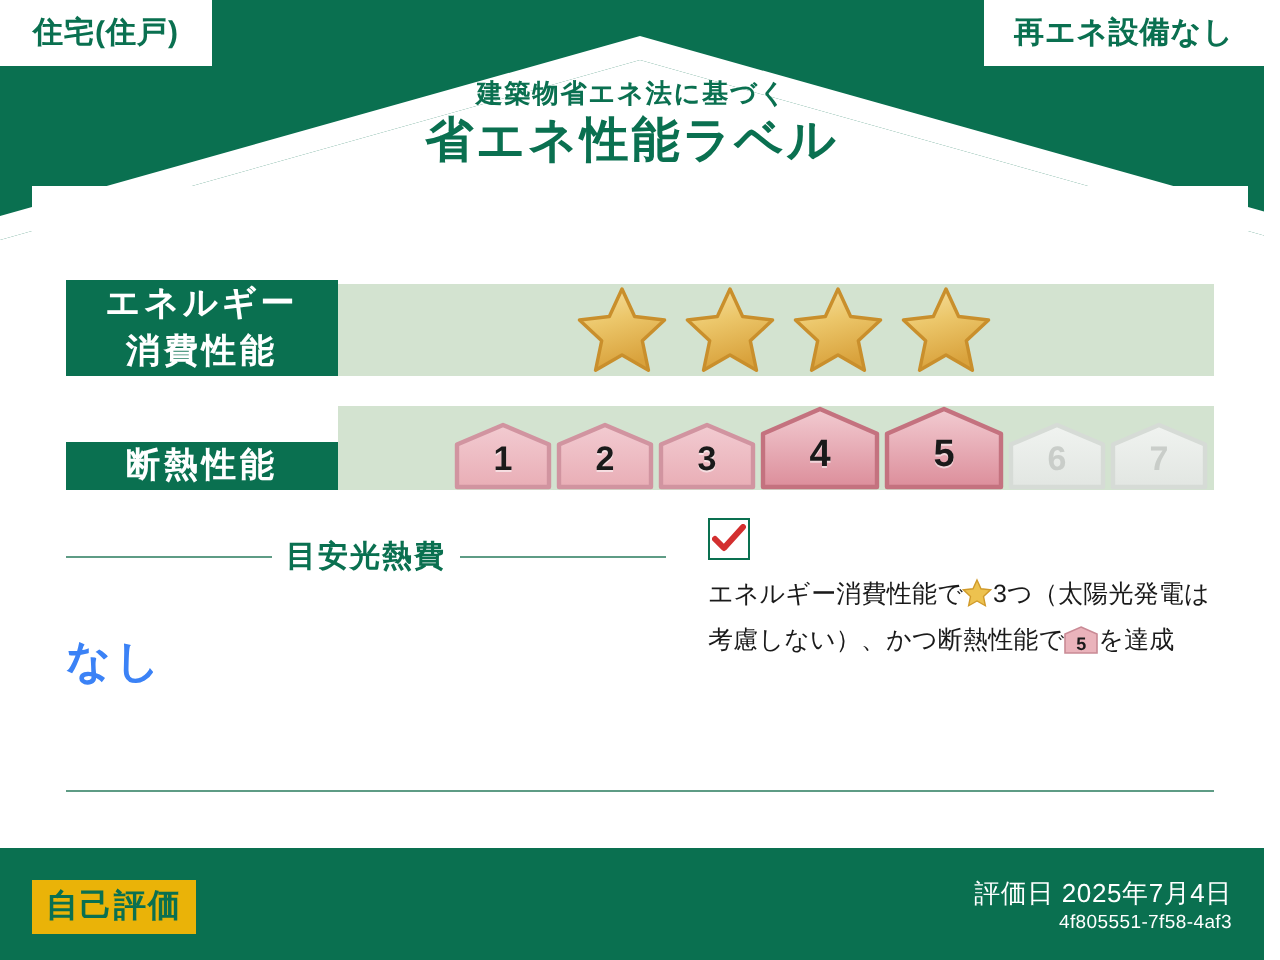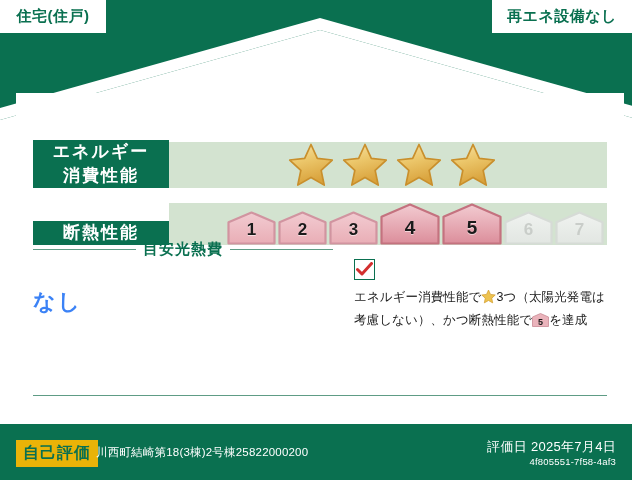--- a/index.html
+++ b/index.html
@@ -168,6 +168,10 @@
   <div class="corner-tag" id="tag-housing">住宅(住戸)</div>
   <div class="corner-tag" id="tag-renewable">再エネ設備なし</div>
 
+  <div id="title-block">
+    <div id="title-sub">建築物省エネ法に基づく</div>
+    <div id="title-main">省エネ性能ラベル</div>
+  </div>
 
   <div id="card">
 

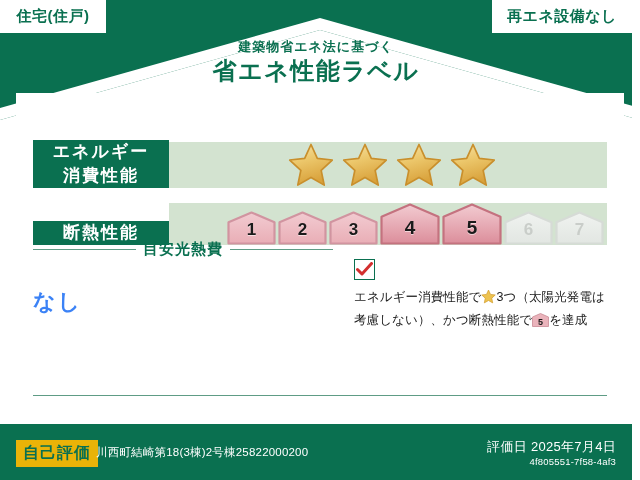--- a/index.html
+++ b/index.html
@@ -95,7 +95,7 @@
   .badge.off   { color: #c9cdc9; text-shadow: none; }
 
   
-  #cost-block { position: absolute; left: 17px; top: 147px; width: 300px; }
+  #cost-block { position: absolute; left: 17px; top: 176px; width: 300px; }
   #cost-heading {
     display: flex; align-items: center; gap: 7px;
     color: #0a7050; font-weight: bold; font-size: 15px; letter-spacing: 1px;

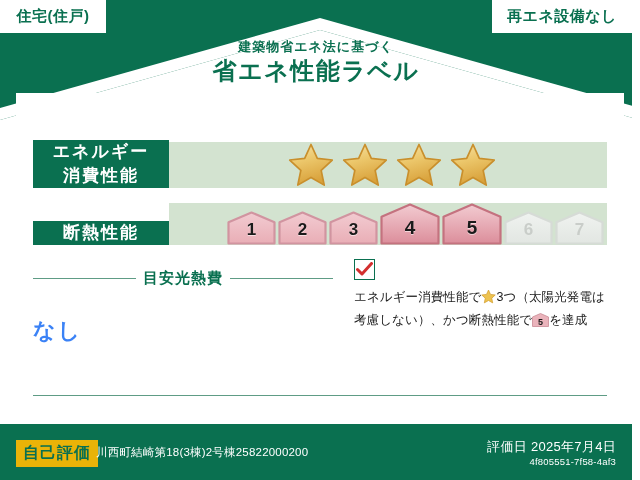--- a/index.html
+++ b/index.html
@@ -355,7 +355,6 @@
 
   <div id="footer">
     <div id="self-eval-tag">自己評価</div>
-    <div id="building-name">川西町結崎第18(3棟)2号棟25822000200</div>
     <div id="eval-date">
       <span>評価日</span>
       <span>2025年7月4日</span>

